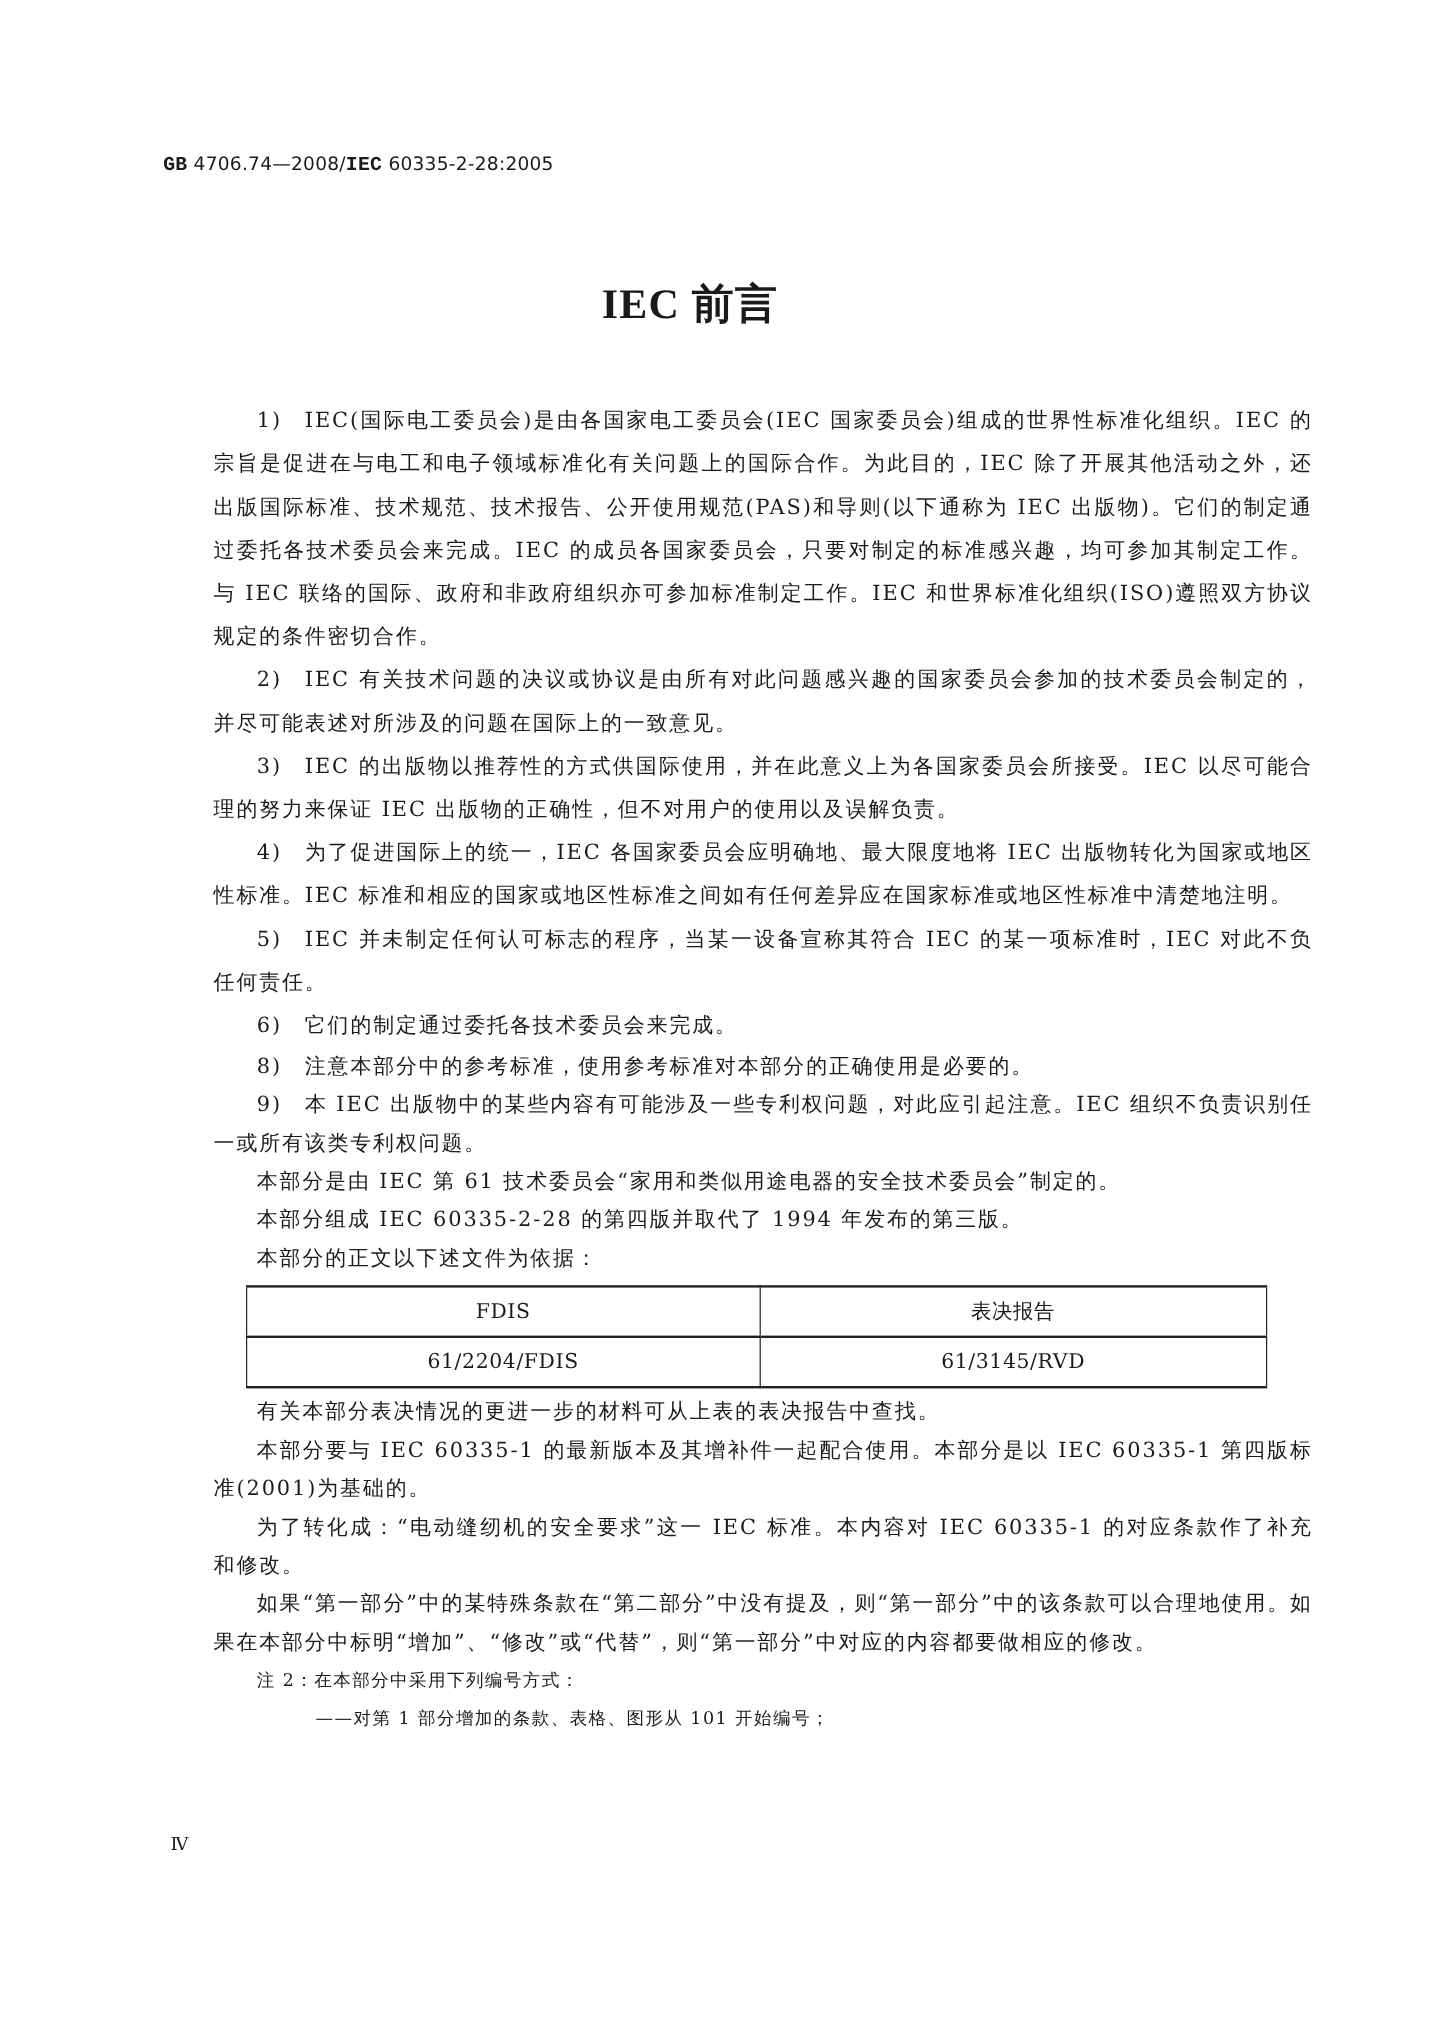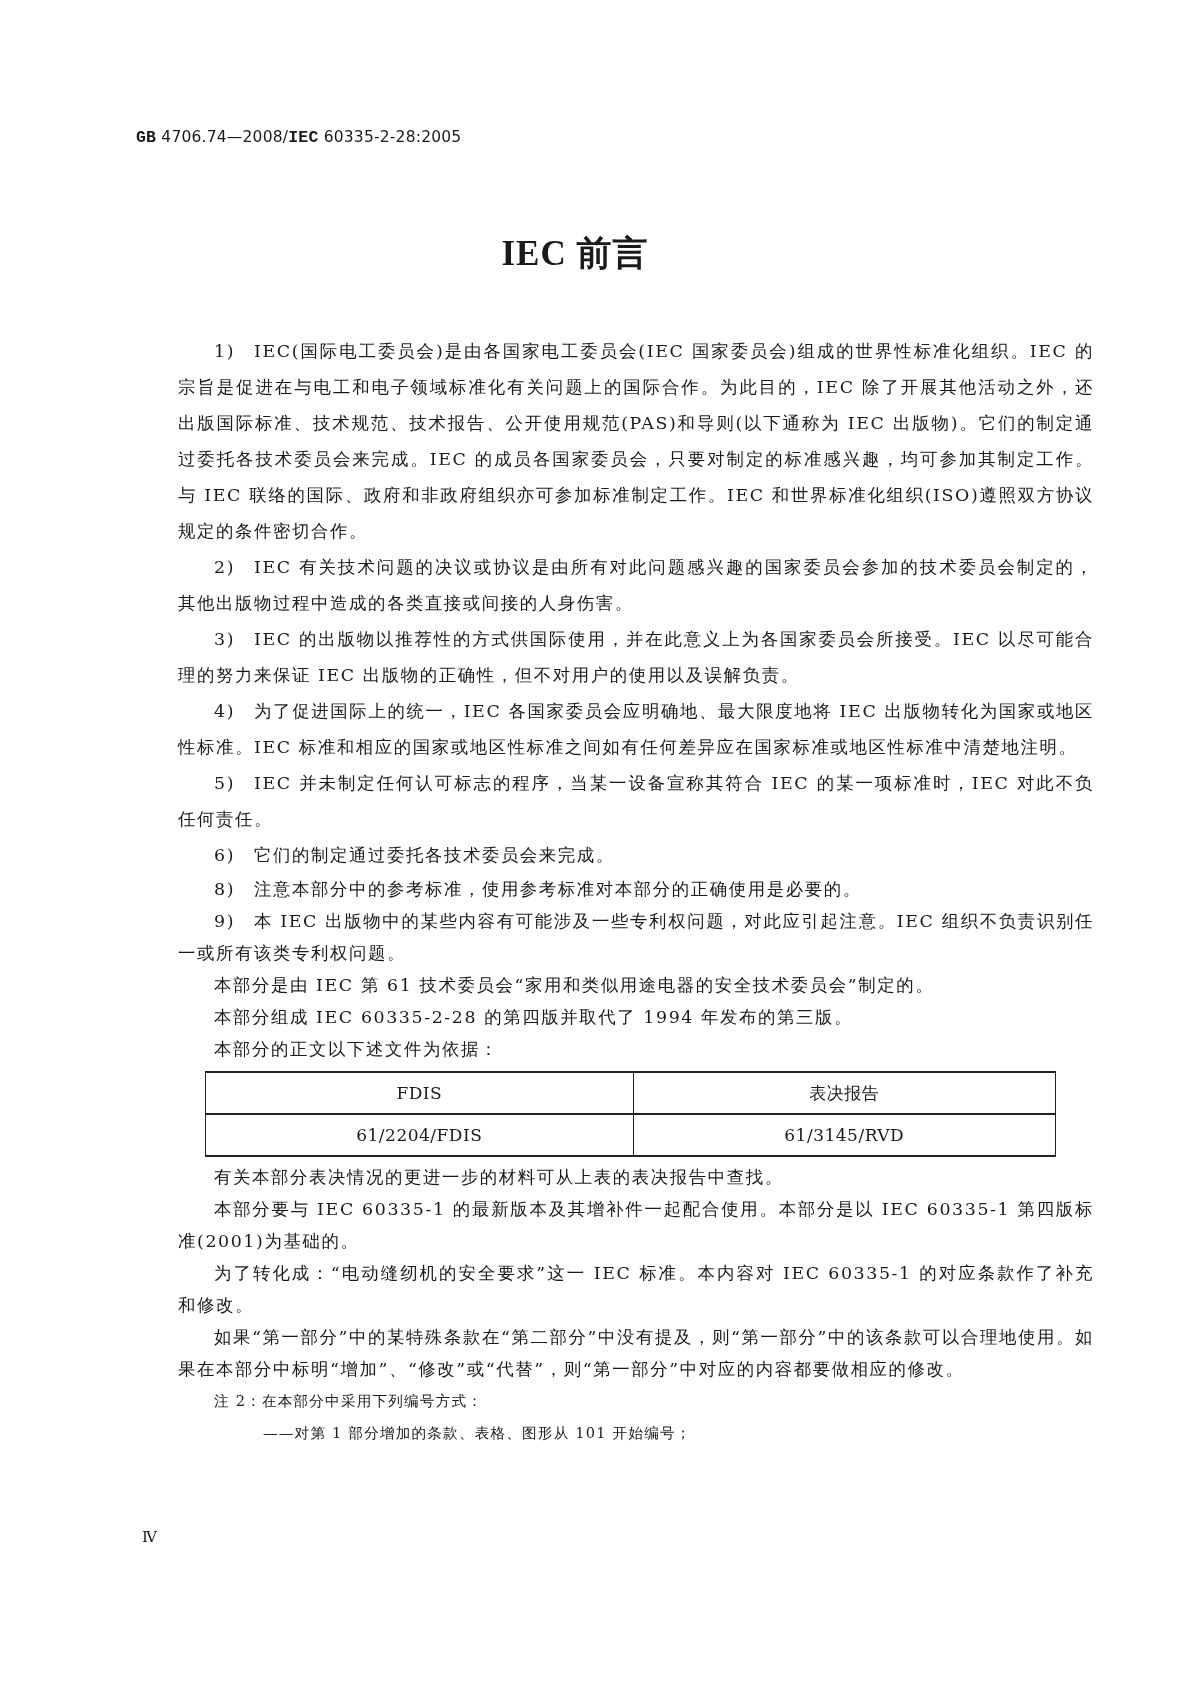--- a/index.html
+++ b/index.html
@@ -118,7 +118,7 @@
   <div class="body">
 
     <p class="p"><span class="num">1)</span><span>IEC(国际电工委员会)是由各国家电工委员会(IEC 国家委员会)组成的世界性标准化组织。IEC 的宗旨是促进在与电工和电子领域标准化有关问题上的国际合作。为此目的，IEC 除了开展其他活动之外，还出版国际标准、技术规范、技术报告、公开使用规范(PAS)和导则(以下通称为 IEC 出版物)。它们的制定通过委托各技术委员会来完成。IEC 的成员各国家委员会，只要对制定的标准感兴趣，均可参加其制定工作。与 IEC 联络的国际、政府和非政府组织亦可参加标准制定工作。IEC 和世界标准化组织(ISO)遵照双方协议规定的条件密切合作。</span></p>
-    <p class="p"><span class="num">2)</span><span>IEC 有关技术问题的决议或协议是由所有对此问题感兴趣的国家委员会参加的技术委员会制定的，其他出版物过程中造成的各类直接或间接的人身伤害。</span></p>
+    <p class="p"><span class="num">2)</span><span>IEC 有关技术问题的决议或协议是由所有对此问题感兴趣的国家委员会参加的技术委员会制定的，并尽可能表述对所涉及的问题在国际上的一致意见。</span></p>
     <p class="p"><span class="num">3)</span><span>IEC 的出版物以推荐性的方式供国际使用，并在此意义上为各国家委员会所接受。IEC 以尽可能合理的努力来保证 IEC 出版物的正确性，但不对用户的使用以及误解负责。</span></p>
     <p class="p"><span class="num">4)</span><span>为了促进国际上的统一，IEC 各国家委员会应明确地、最大限度地将 IEC 出版物转化为国家或地区性标准。IEC 标准和相应的国家或地区性标准之间如有任何差异应在国家标准或地区性标准中清楚地注明。</span></p>
     <p class="p"><span class="num">5)</span><span>IEC 并未制定任何认可标志的程序，当某一设备宣称其符合 IEC 的某一项标准时，IEC 对此不负任何责任。</span></p>

